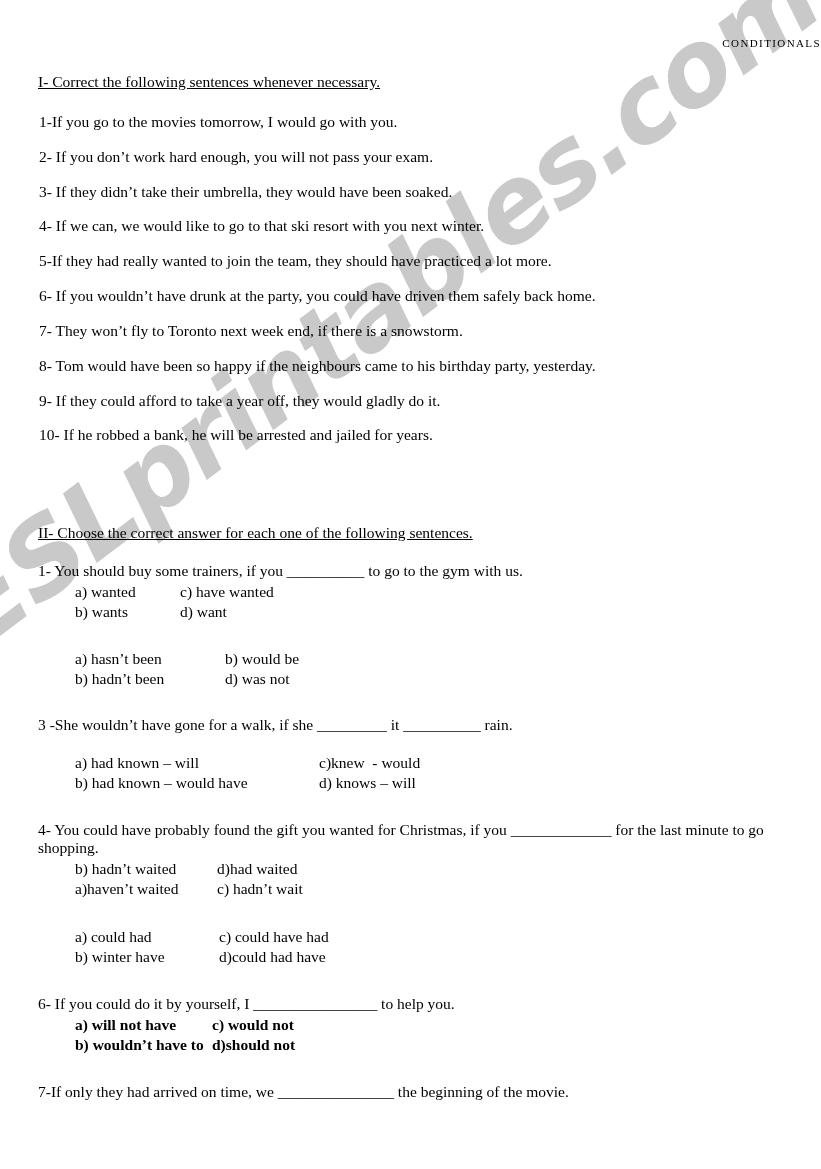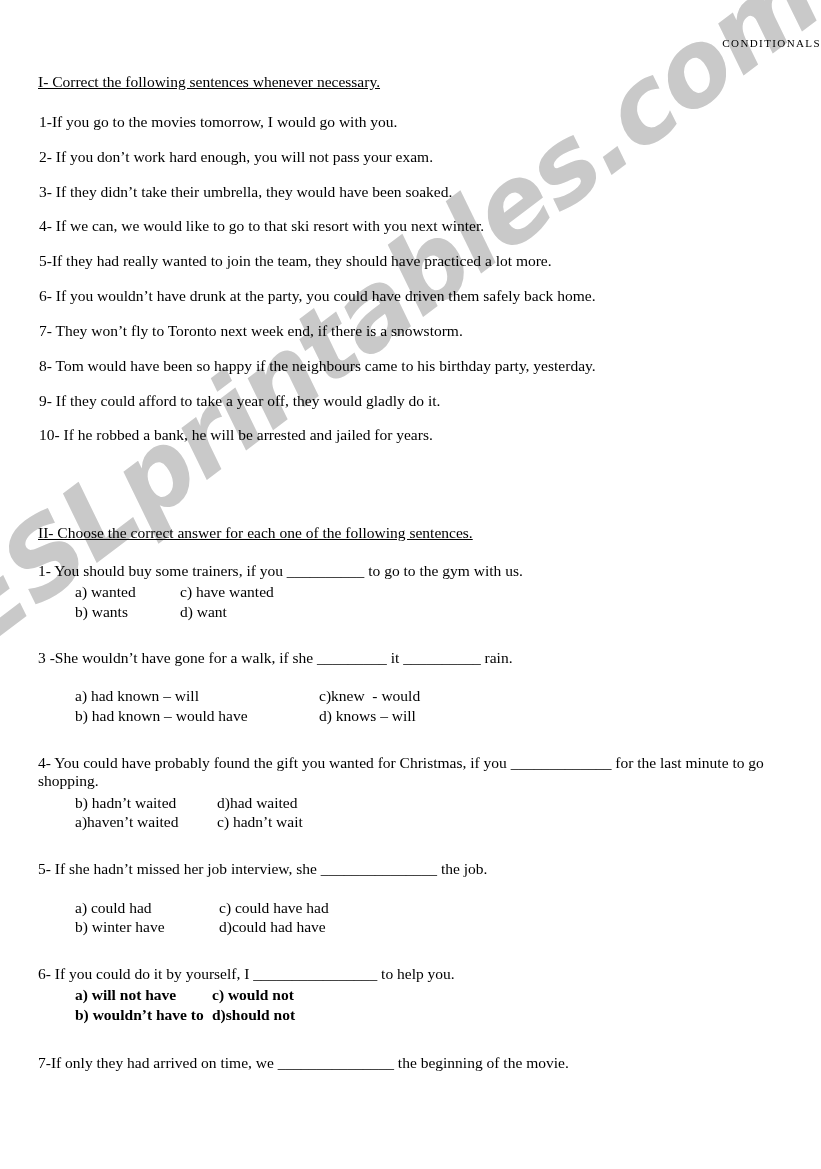--- a/index.html
+++ b/index.html
@@ -172,6 +172,10 @@
       </div>
 
       <div class="mcq q2">
+        <div class="opts">
+          <div class="optrow"><span class="optA">a) hasn’t been</span><span>b) would be</span></div>
+          <div class="optrow"><span class="optA">b) hadn’t been</span><span>d) was not</span></div>
+        </div>
       </div>
 
       <div class="mcq q3">

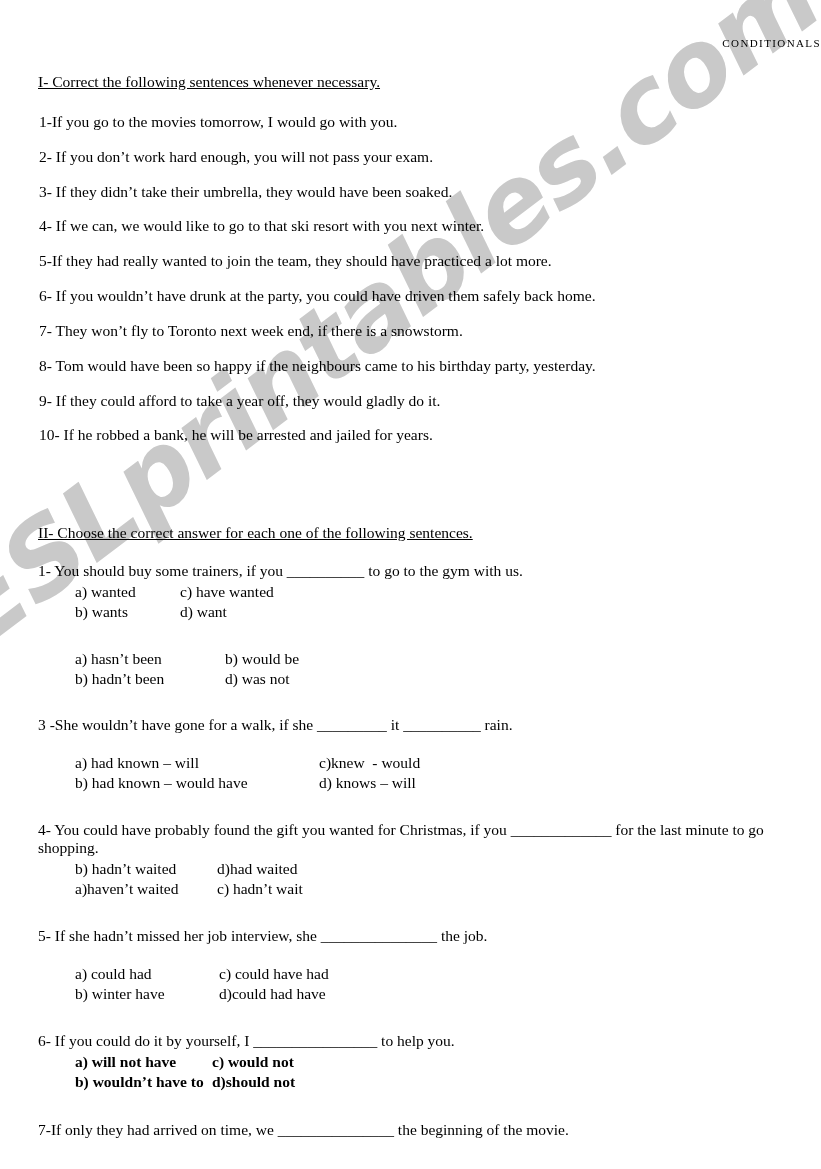--- a/index.html
+++ b/index.html
@@ -195,7 +195,6 @@
       </div>
 
       <div class="mcq q5">
-        <div class="stem">5- If she hadn’t missed her job interview, she _______________ the job.</div>
         <div class="opts">
           <div class="optrow"><span class="optA">a) could had</span><span>c) could have had</span></div>
           <div class="optrow"><span class="optA">b) winter have</span><span>d)could had have</span></div>

